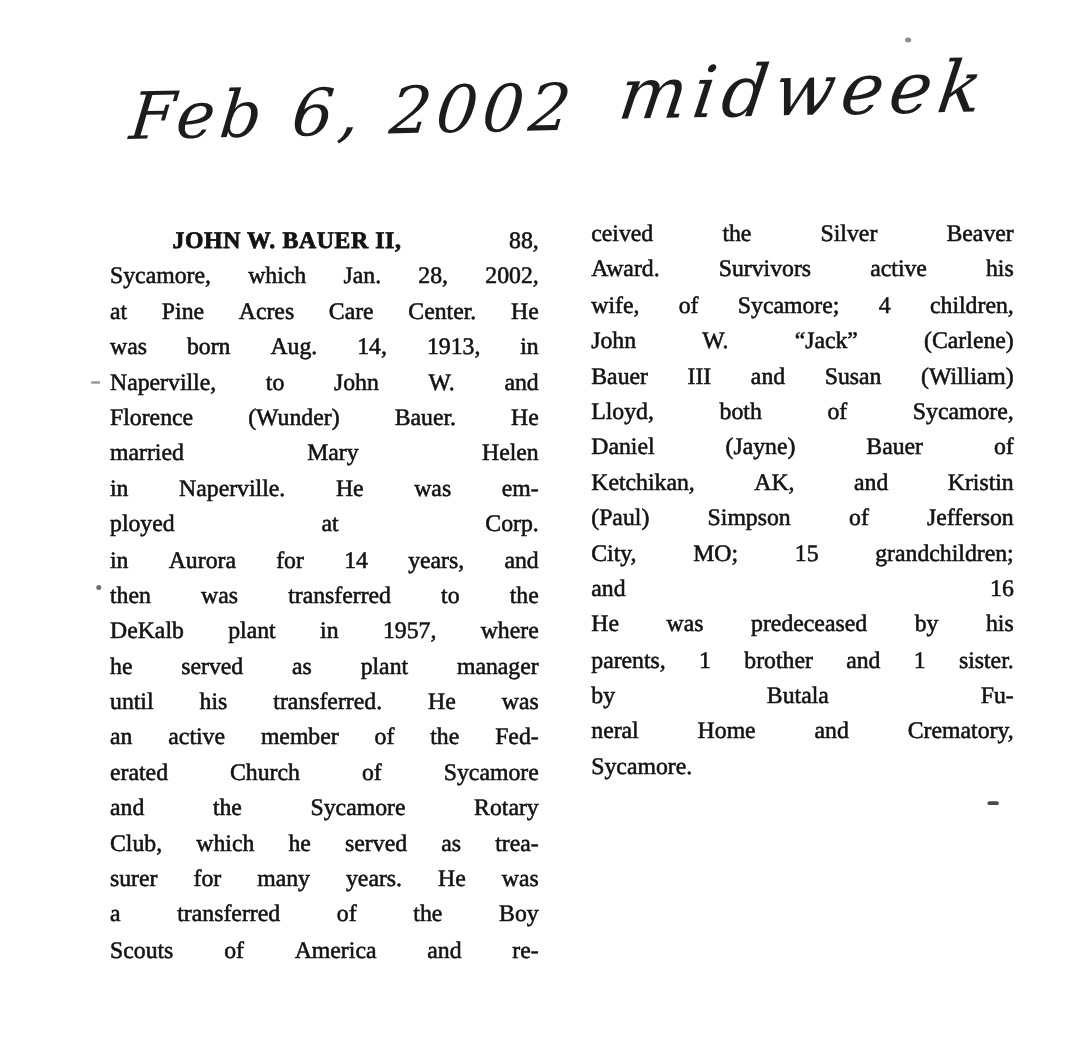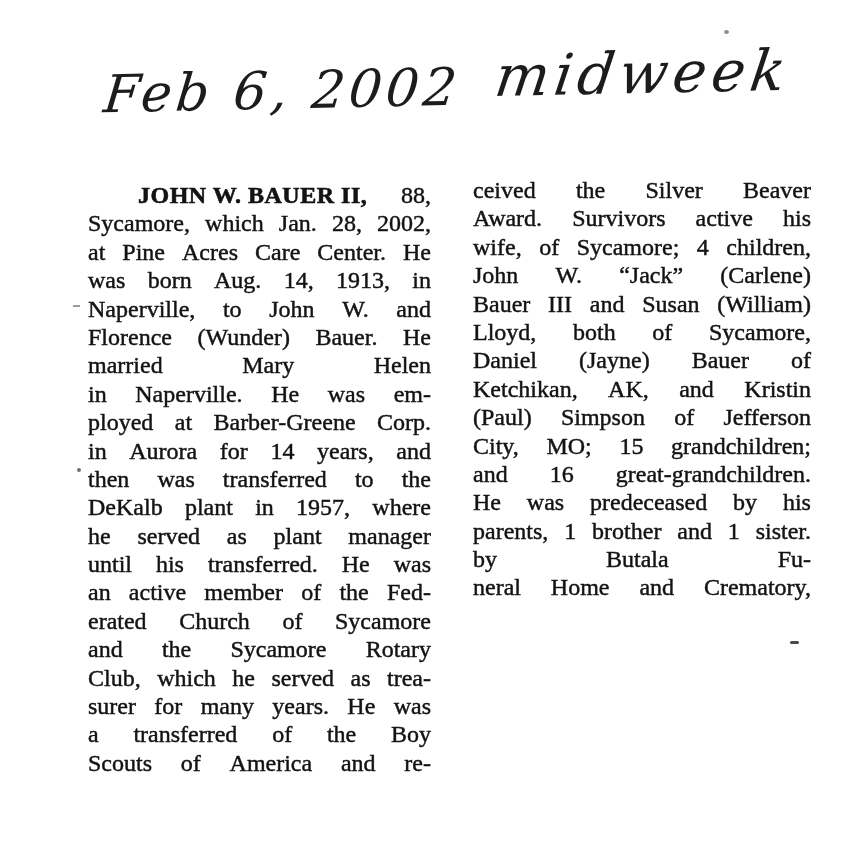--- a/index.html
+++ b/index.html
@@ -51,7 +51,7 @@
     top: 182px;
     display: flex;
     gap: 42px;
-    font-size: 24px;
+    font-size: 19px;
     -webkit-text-stroke: 0.45px #131313;
   }
   .col { display: block; }

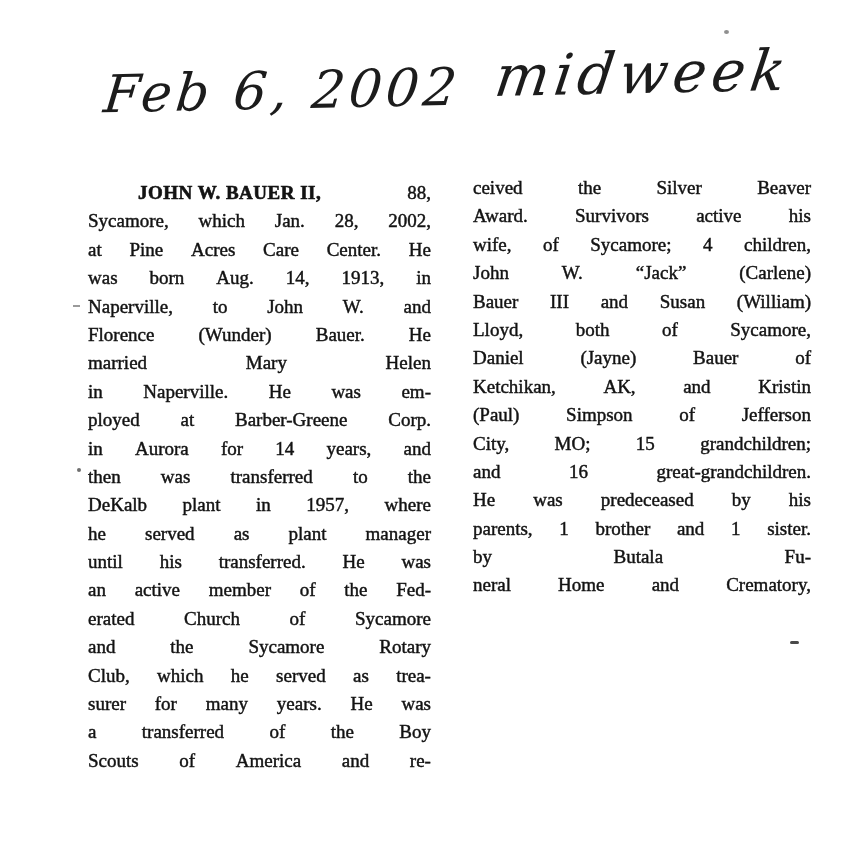--- a/index.html
+++ b/index.html
@@ -152,7 +152,6 @@
           <div class="tline">
             <span class="word">ployed</span>
             <span class="word">at</span>
-            <span class="word">Barber-Greene</span>
             <span class="word">Corp.</span>
           </div>
           <div class="tline">

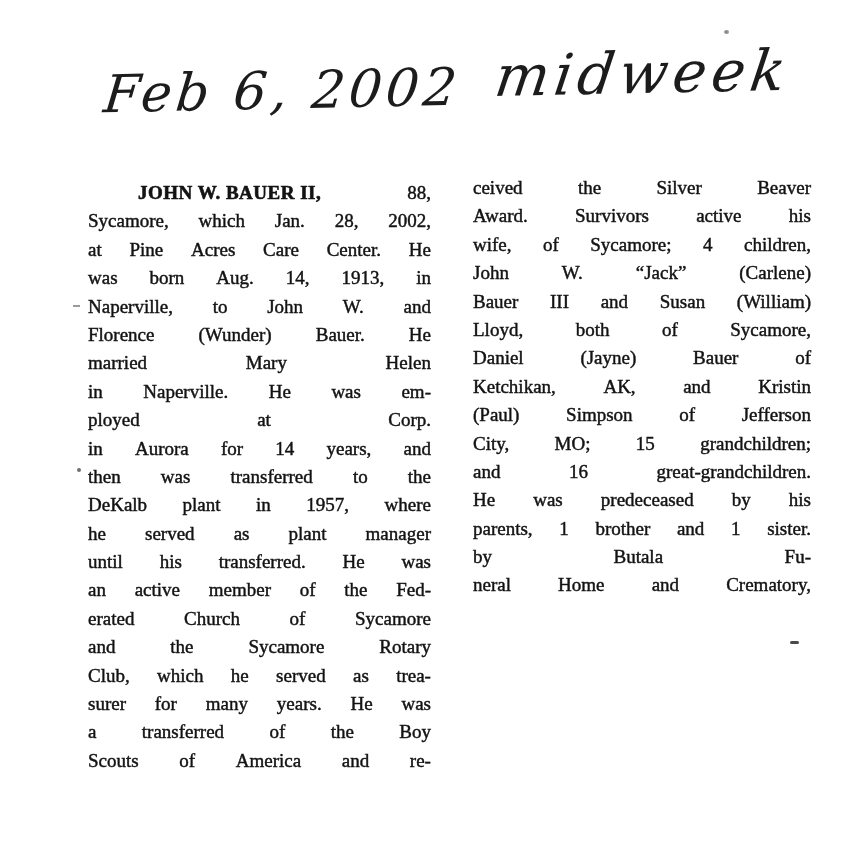--- a/index.html
+++ b/index.html
@@ -310,7 +310,6 @@
           <div class="tline">
             <span class="word">and</span>
             <span class="word">16</span>
-            <span class="word">great-grandchildren.</span>
           </div>
           <div class="tline">
             <span class="word">He</span>

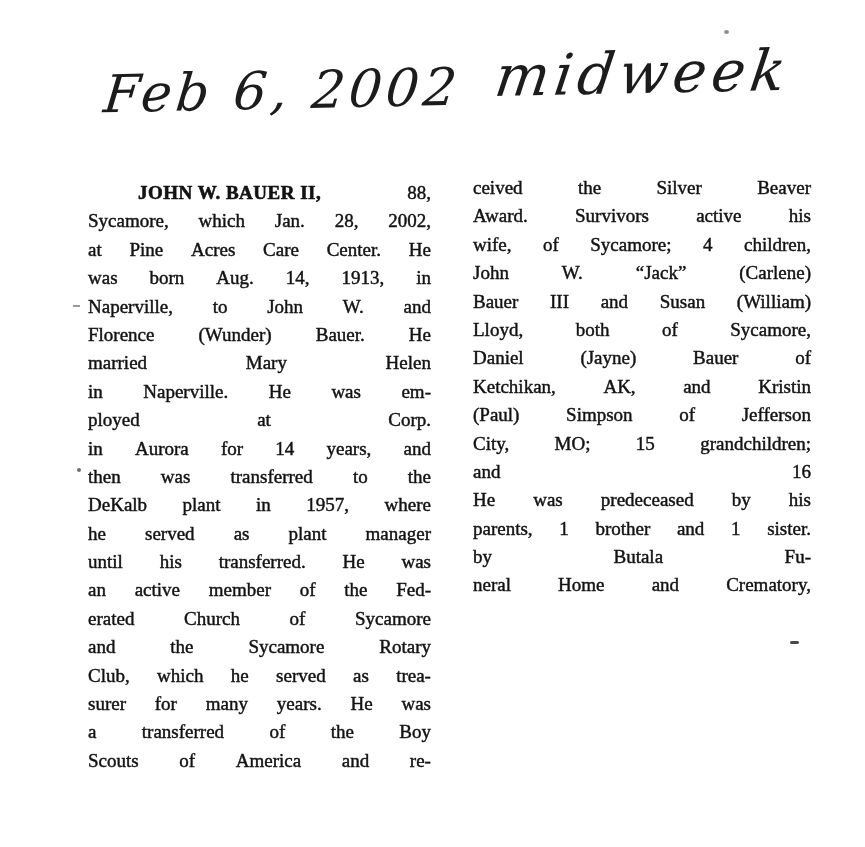--- a/index.html
+++ b/index.html
@@ -337,6 +337,9 @@
             <span class="word">and</span>
             <span class="word">Crematory,</span>
           </div>
+          <div class="tline noj">
+            <span class="word">Sycamore.</span>
+          </div>
         </div>
     </div>
 

